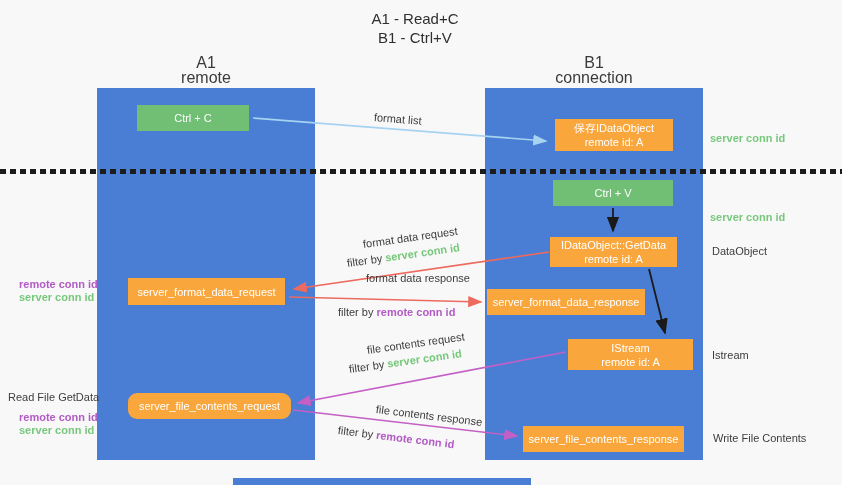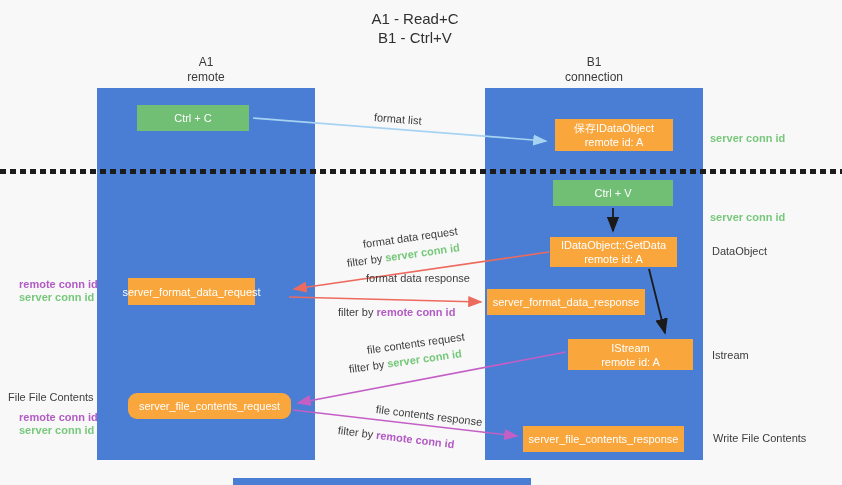--- a/index.html
+++ b/index.html
@@ -13,7 +13,7 @@
   .title{position:absolute;left:290px;top:9px;width:250px;text-align:center;
          font-size:15px;line-height:19px;color:#2f2f2f;}
   .col-header{position:absolute;top:55px;width:218px;text-align:center;
-              font-size:12px;line-height:15px;color:#3a3a3a;}
+              font-size:16px;line-height:15px;color:#3a3a3a;}
 
   .divider{position:absolute;left:0;top:169px;width:842px;height:5px;
            background:repeating-linear-gradient(90deg,#1c1c1c 0 6px,transparent 6px 10px);z-index:5;}

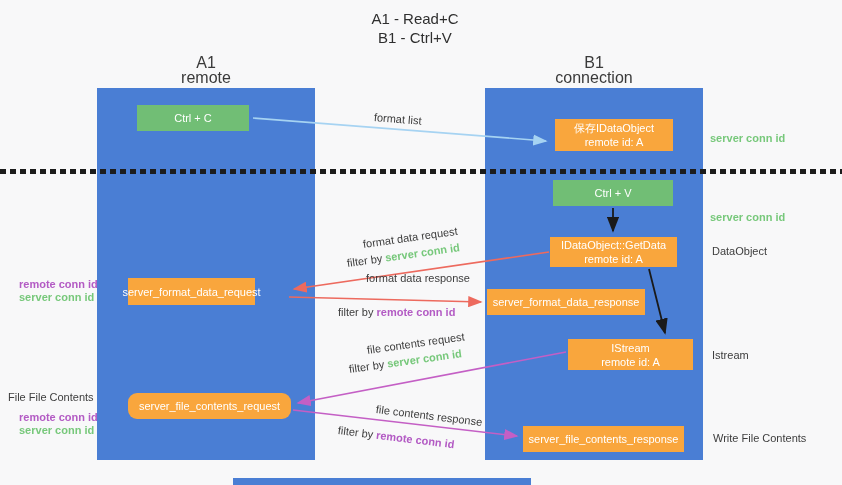--- a/index.html
+++ b/index.html
@@ -107,7 +107,7 @@
     <span>remote id: A</span>
   </div>
 
-  <div class="node orange" style="left:128px;top:278px;width:127px;height:27px;">
+  <div class="node orange" style="left:128px;top:278px;width:157px;height:27px;">
     <span>server_format_data_request</span>
   </div>
 

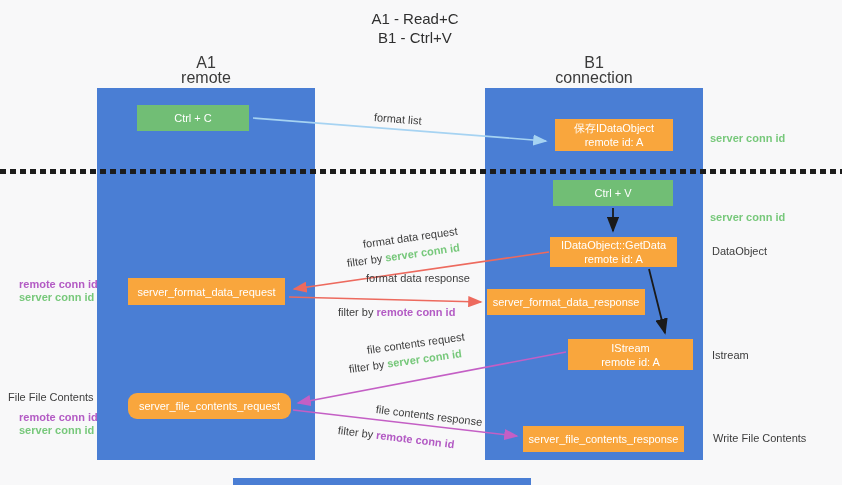--- a/index.html
+++ b/index.html
@@ -165,7 +165,7 @@
     <div class="tgreen">server conn id</div>
   </div>
 
-  <div class="side" style="left:8px;top:391px;">File File Contents</div>
+  <div class="side" style="left:8px;top:391px;">Read File GetData</div>
 
   <div class="leftpair" style="left:19px;top:411px;">
     <div class="tpurple">remote conn id</div>

